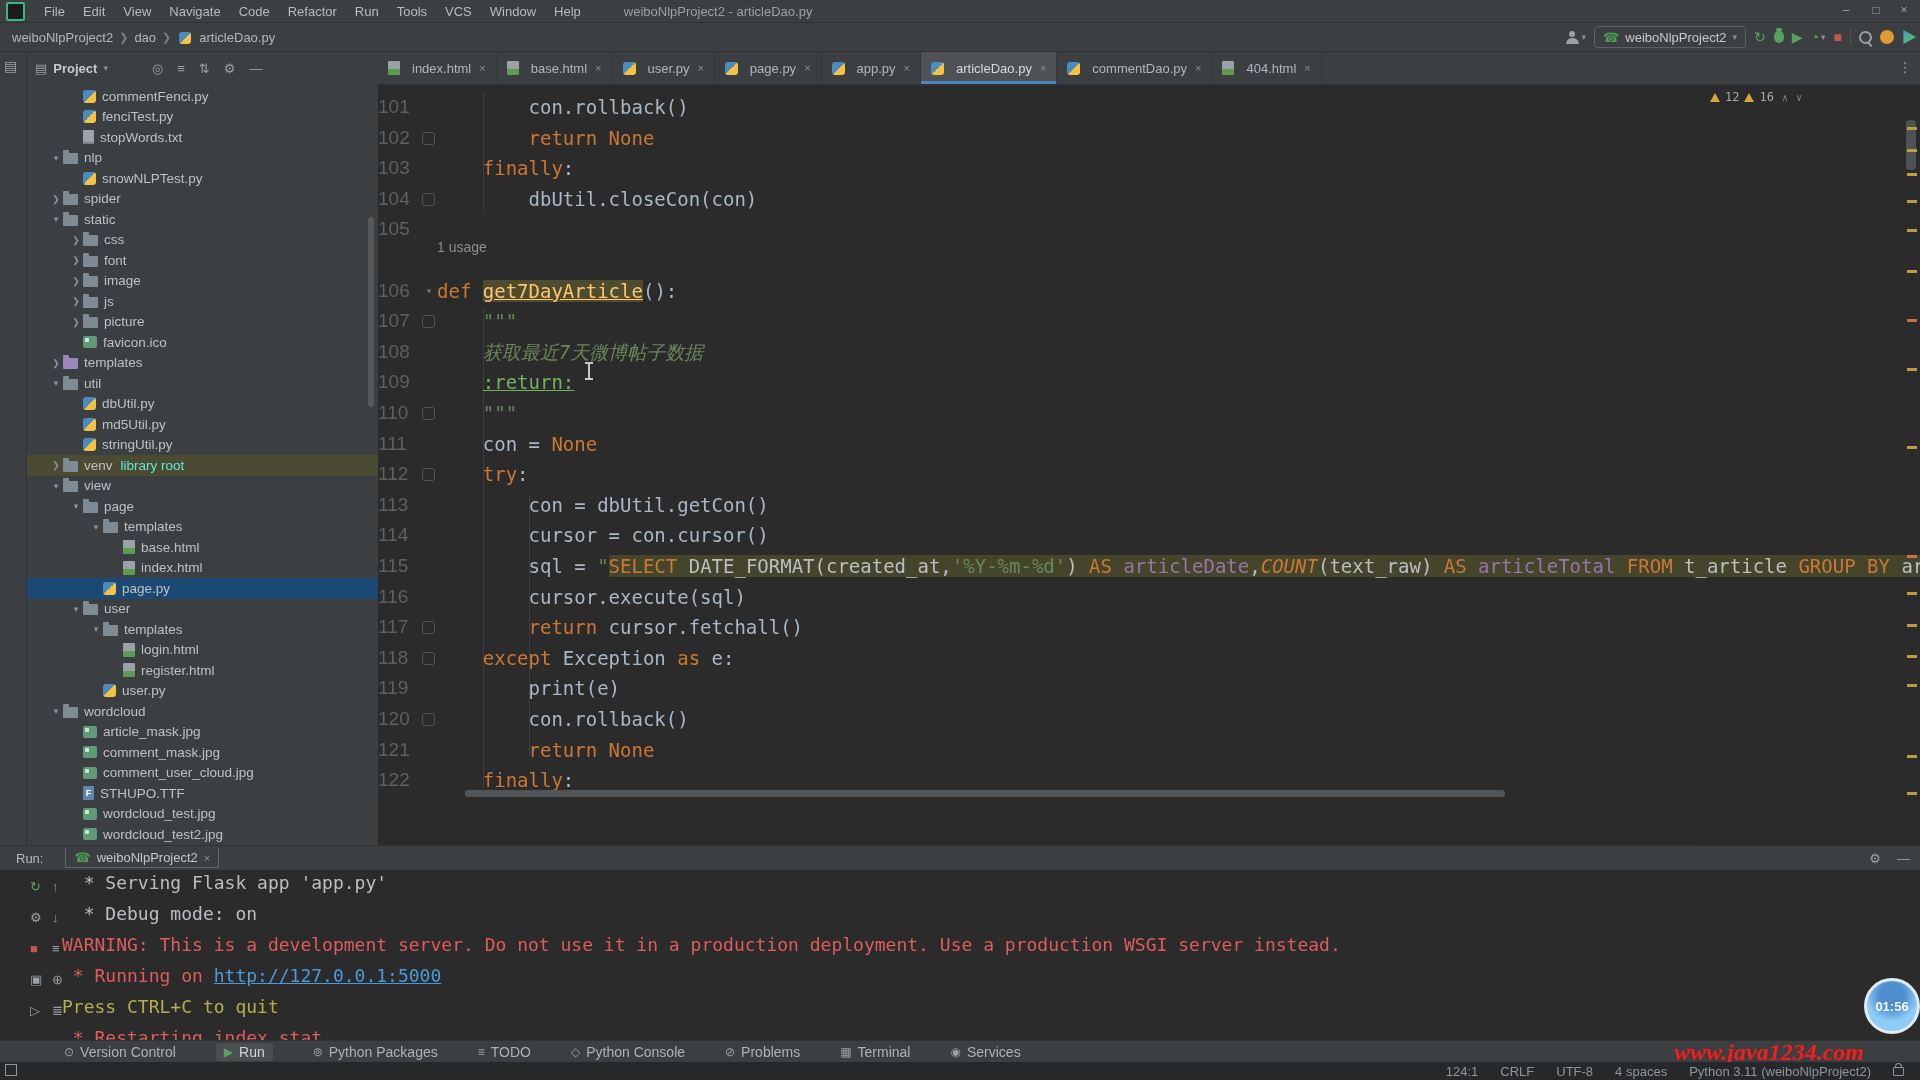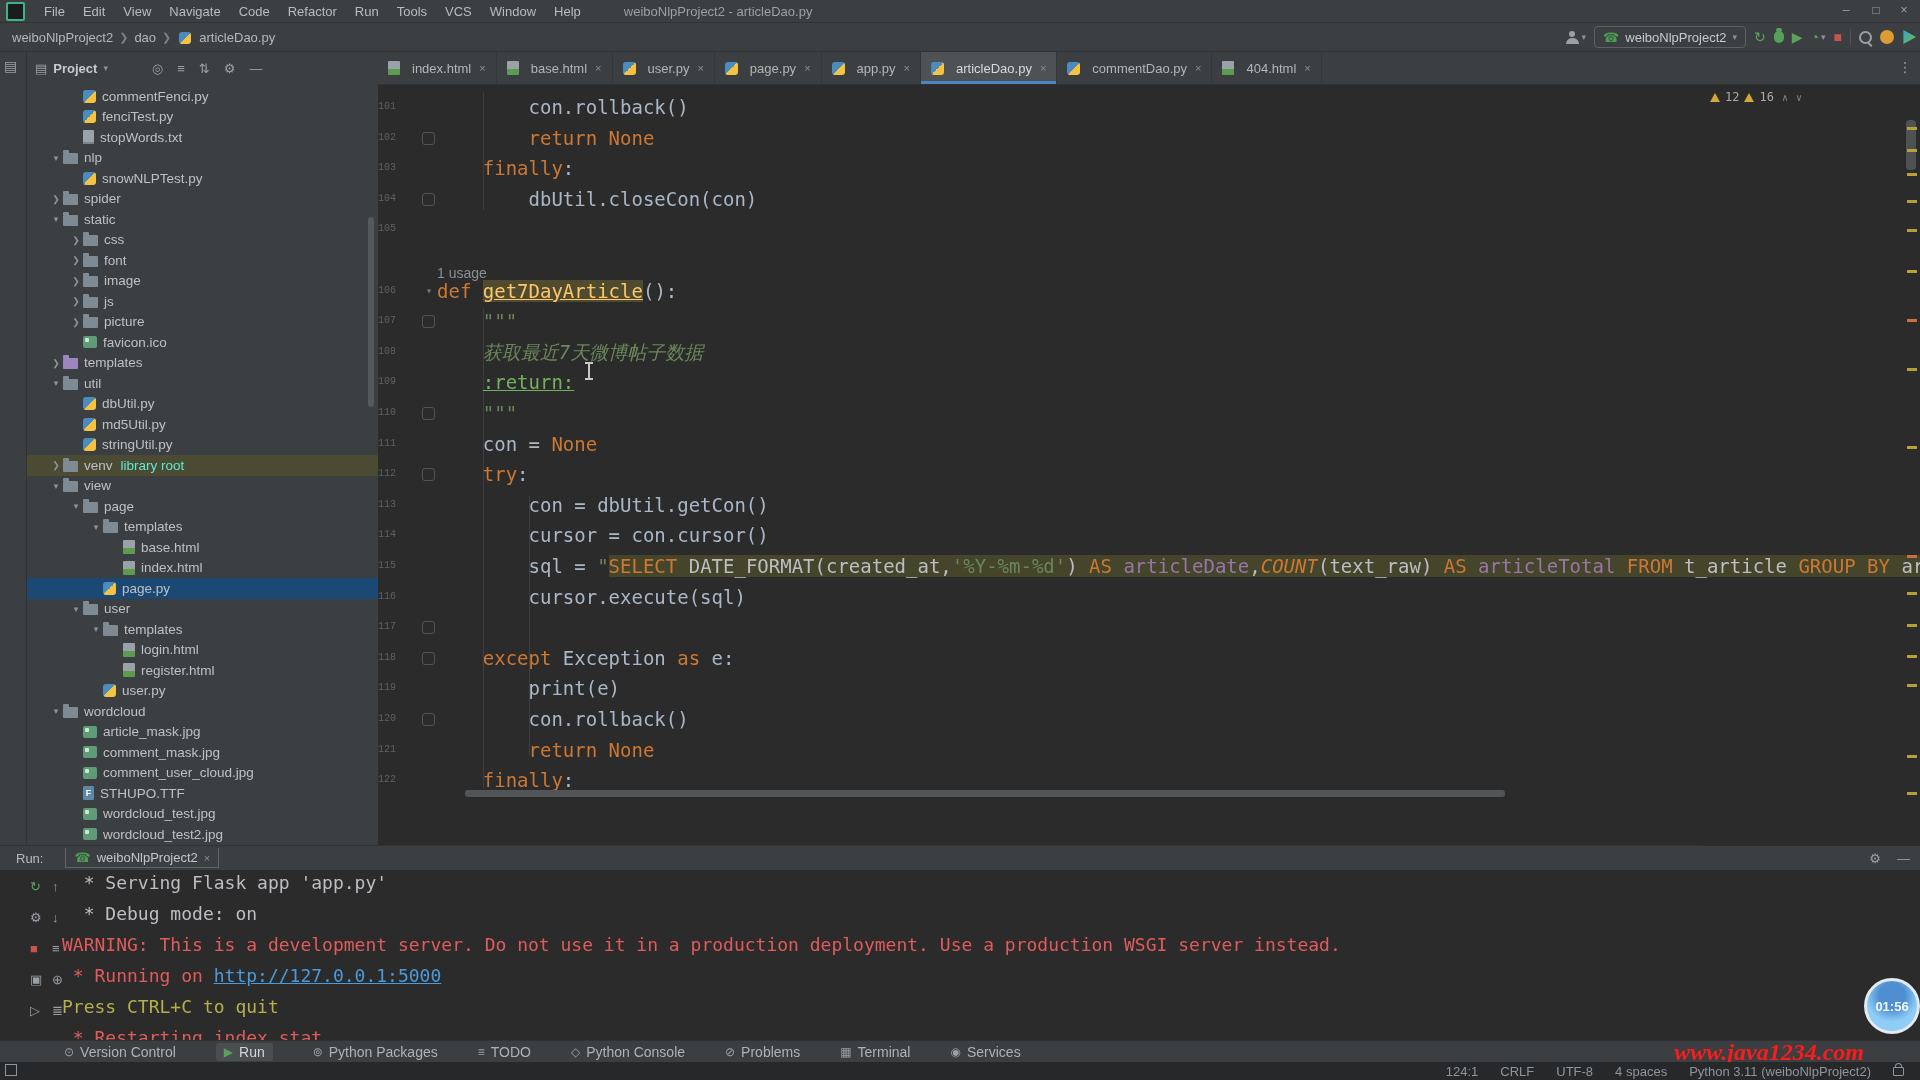--- a/index.html
+++ b/index.html
@@ -78,7 +78,7 @@
   .kebab{position:absolute;right:8px;top:7px;color:#9aa0a6;font-size:14px;}
   #codearea{position:absolute;left:0;top:32px;width:1542px;height:761px;font-family:"DejaVu Sans Mono",monospace;}
   .crow{position:absolute;left:0;height:30px;white-space:pre;font-size:19px;line-height:30px;color:#a9b7c6;}
-  .lnum{position:absolute;left:0;width:40px;font-size:10px;color:#5d6163;font-family:Liberation Mono, monospace;line-height:30px;}
+  .lnum{position:absolute;left:0;width:40px;font-size:19px;color:#5d6163;font-family:Liberation Sans, sans-serif;line-height:30px;}
   .gmark{position:absolute;left:44px;top:9px;width:11px;height:11px;border:1px solid #5a5f63;border-radius:3px;opacity:.8;}
   .gfold{position:absolute;left:44px;width:14px;color:#7d8288;font-size:10px;line-height:30px;text-align:center;}
   .codetext{position:absolute;left:59px;}

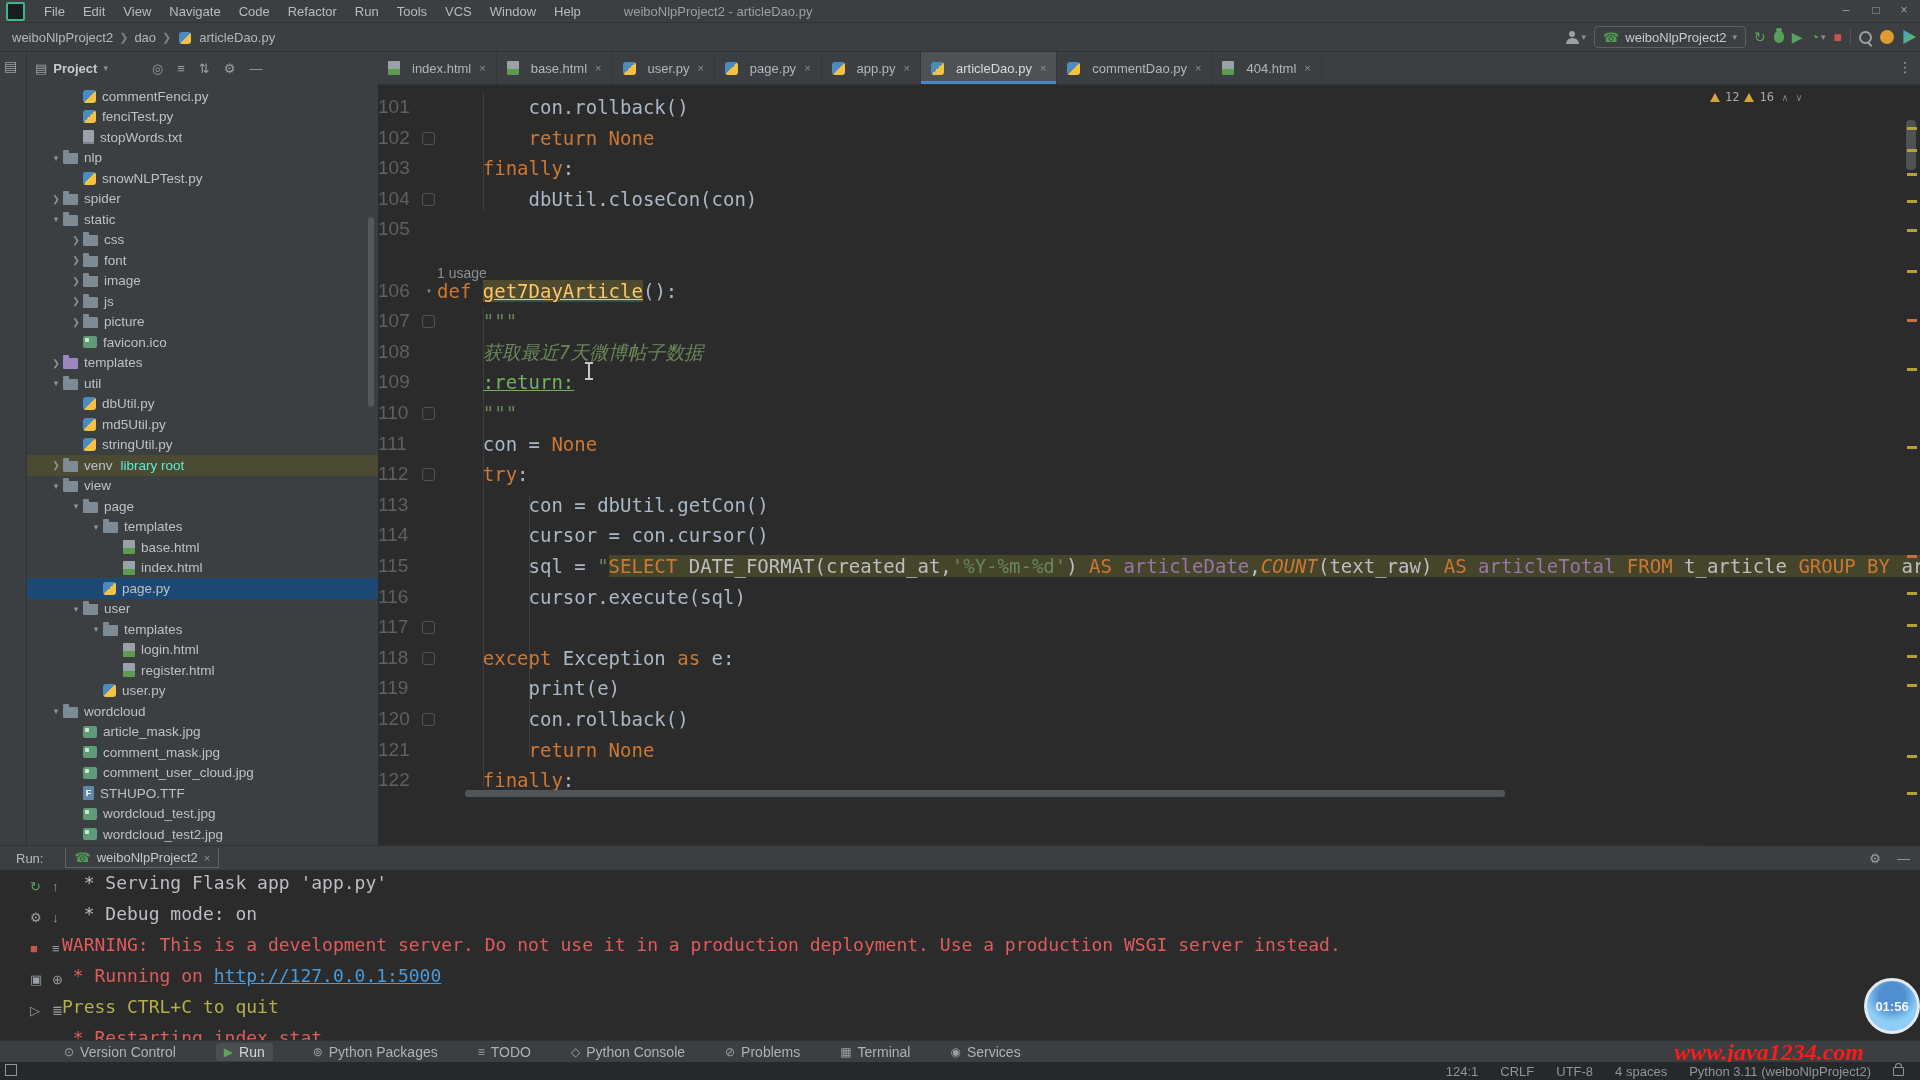--- a/index.html
+++ b/index.html
@@ -464,7 +464,7 @@
           <div class="crow" style="top: 69.2px; width: 1542px;"><span class="lnum">103</span><span class="codetext"><span class="c-p">    </span><span class="c-k">finally</span><span class="c-p">:</span></span></div>
           <div class="crow" style="top: 99.8px; width: 1280px;"><span class="lnum">104</span><span class="gmark" style="top: 9px;"></span><span class="codetext"><span class="c-p">        dbUtil.closeCon(con)</span></span></div>
           <div class="crow" style="top: 130.4px; width: 1542px;"><span class="lnum">105</span><span class="codetext"></span></div>
-          <div class="hintrow" style="top: 174px; text-align: right;">1 usage</div>
+          <div class="hintrow" style="top: 148px; text-align: right;">1 usage</div>
           <div class="crow" style="top: 191.6px; width: 1542px;"><span class="lnum">106</span><span class="gfold">▾</span><span class="codetext"><span class="c-k">def</span><span class="c-p"> </span><span class="c-fh">get7DayArticle</span><span class="c-p">():</span></span></div>
           <div class="crow" style="top: 222.2px; width: 1542px;"><span class="lnum">107</span><span class="gmark" style="top: 9px;"></span><span class="codetext"><span class="c-p">    </span><span class="c-d">"""</span></span></div>
           <div class="crow" style="top: 252.8px; width: 1542px;"><span class="lnum">108</span><span class="codetext"><span class="c-p">    </span><span class="c-di">获取最近7天微博帖子数据</span></span></div>

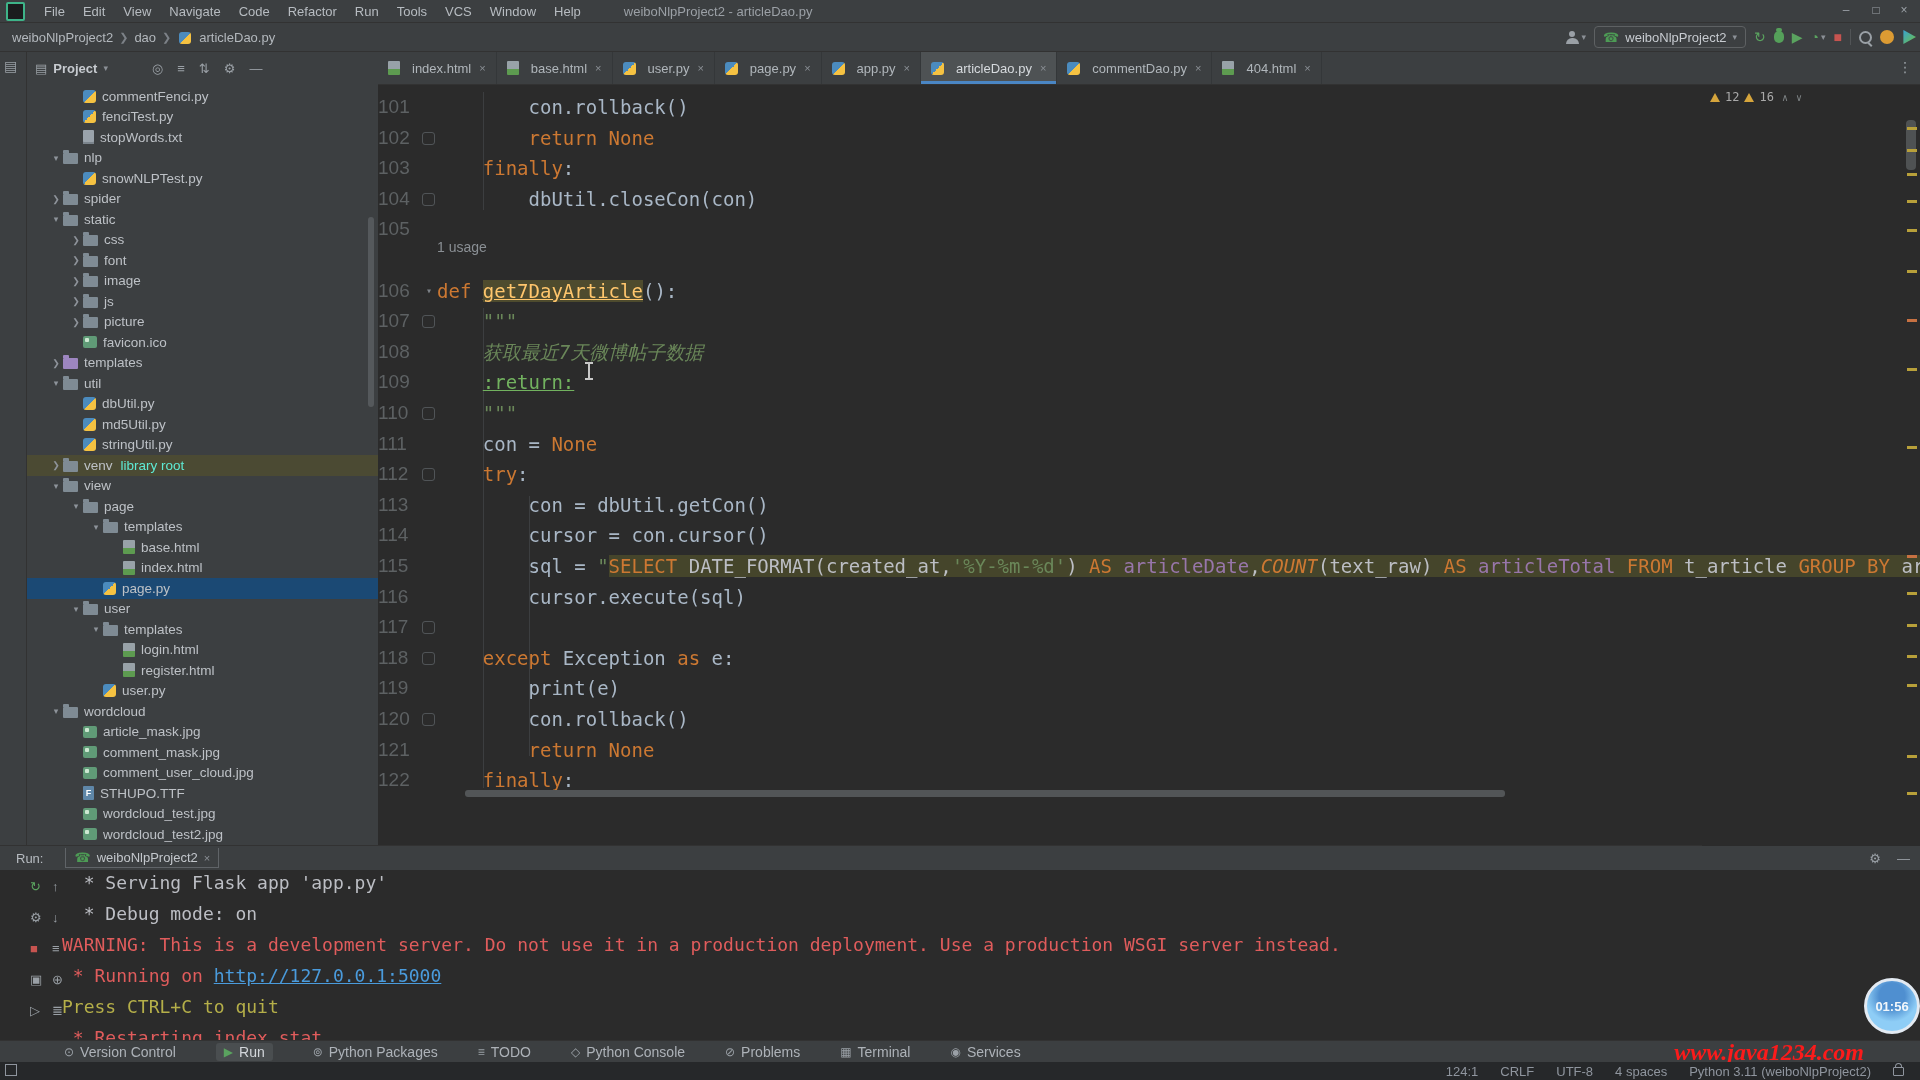--- a/index.html
+++ b/index.html
@@ -476,7 +476,7 @@
           <div class="crow" style="top: 436.4px; width: 1542px;"><span class="lnum">114</span><span class="codetext"><span class="c-p">        cursor = con.cursor()</span></span></div>
           <div class="crow" style="top: 467px; width: 1542px;"><span class="lnum">115</span><span class="codetext"><span class="c-p">        sql = </span><span class="c-s">"</span><span class="c-sk">SELECT </span><span class="c-sp">DATE_FORMAT(</span><span class="c-sp">created_at</span><span class="c-sp">,</span><span class="c-ss">'%Y-%m-%d'</span><span class="c-sp">) </span><span class="c-sk">AS </span><span class="c-sf">articleDate</span><span class="c-sp">,</span><span class="c-si">COUNT</span><span class="c-sp">(</span><span class="c-sp">text_raw</span><span class="c-sp">) </span><span class="c-sk">AS </span><span class="c-sf">articleTotal </span><span class="c-sk">FROM </span><span class="c-sp">t_article </span><span class="c-sk">GROUP BY </span><span class="c-sp">art</span></span></div>
           <div class="crow" style="top: 497.6px; width: 1542px;"><span class="lnum">116</span><span class="codetext"><span class="c-p">        cursor.execute(sql)</span></span></div>
-          <div class="crow" style="top: 528.2px; width: 1542px;"><span class="lnum">117</span><span class="gmark" style="top: 9px;"></span></div>
+          <div class="crow" style="top: 528.2px; width: 1542px;"><span class="lnum">117</span><span class="gmark" style="top: 9px;"></span><span class="codetext"><span class="c-p">        </span><span class="c-k">return</span><span class="c-p"> cursor.fetchall()</span></span></div>
           <div class="crow" style="top: 558.8px; width: 1542px;"><span class="lnum">118</span><span class="gmark" style="top: 9px;"></span><span class="codetext"><span class="c-p">    </span><span class="c-k">except</span><span class="c-p"> Exception </span><span class="c-k">as</span><span class="c-p"> e:</span></span></div>
           <div class="crow" style="top: 589.4px; width: 1542px;"><span class="lnum">119</span><span class="codetext"><span class="c-p">        print(e)</span></span></div>
           <div class="crow" style="top: 620px; width: 1542px;"><span class="lnum">120</span><span class="gmark" style="top: 9px;"></span><span class="codetext"><span class="c-p">        con.rollback()</span></span></div>

